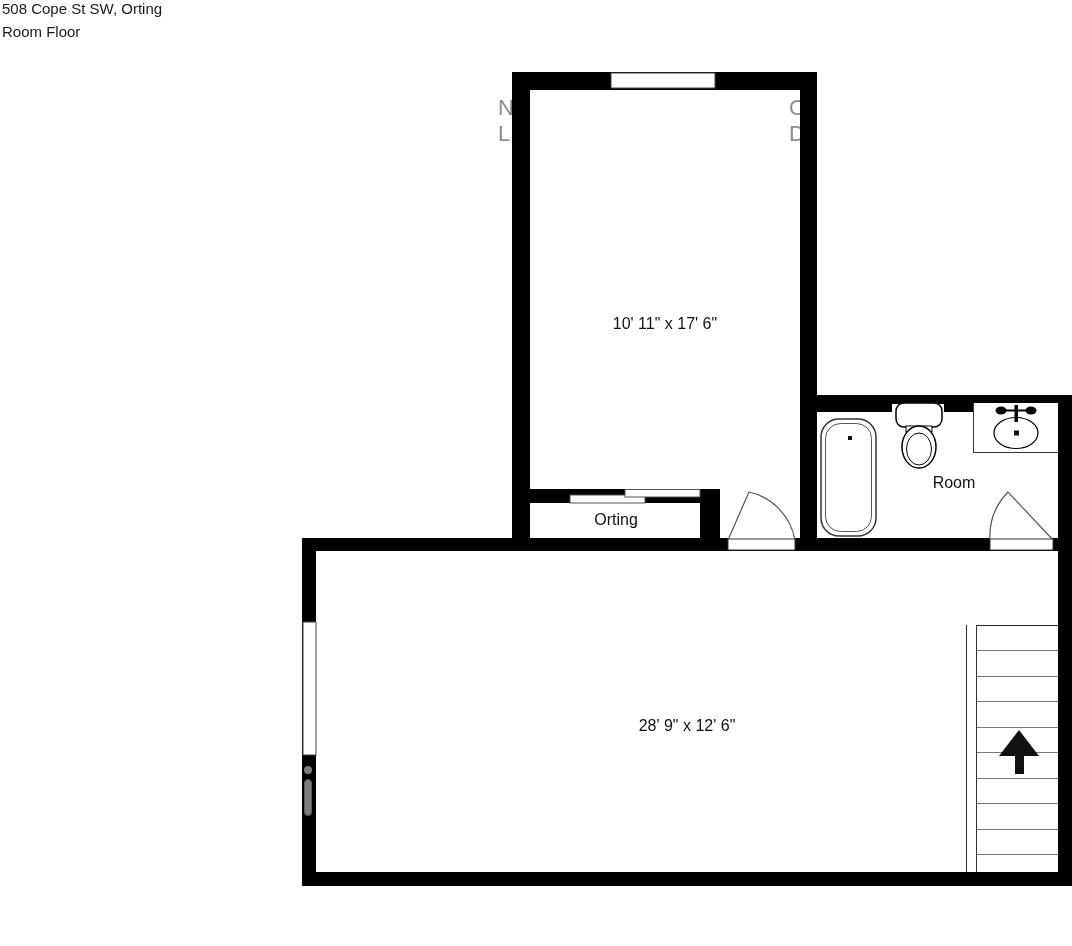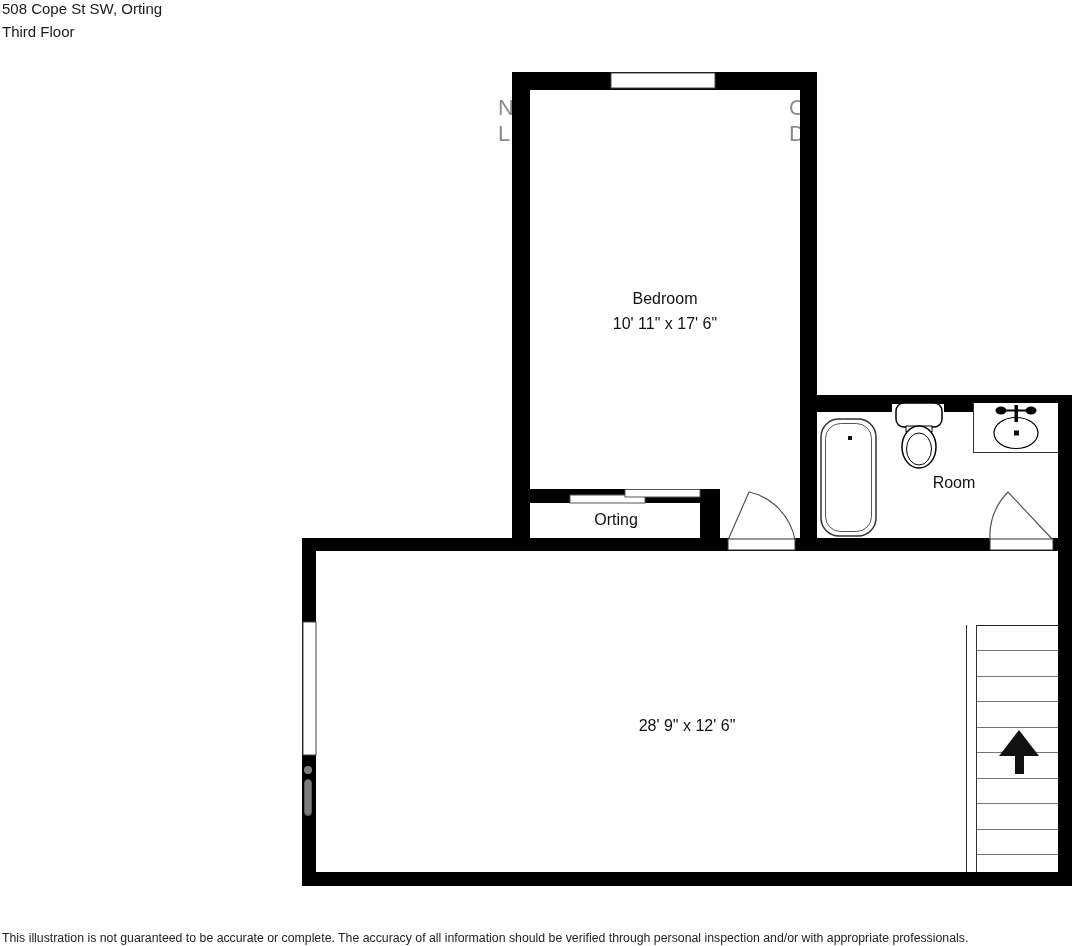--- a/index.html
+++ b/index.html
@@ -111,7 +111,7 @@
 <div id="canvas">
 
   <div class="header-line" style="top:0px;">508 Cope St SW, Orting</div>
-  <div class="header-line" style="top:23px;">Third Floor</div>
+  <div class="header-line" style="top:23px;">Room Floor</div>
 
   <div class="watermark" style="left:498px; top:97px;">N</div>
   <div class="watermark" style="left:498px; top:123px;">L</div>

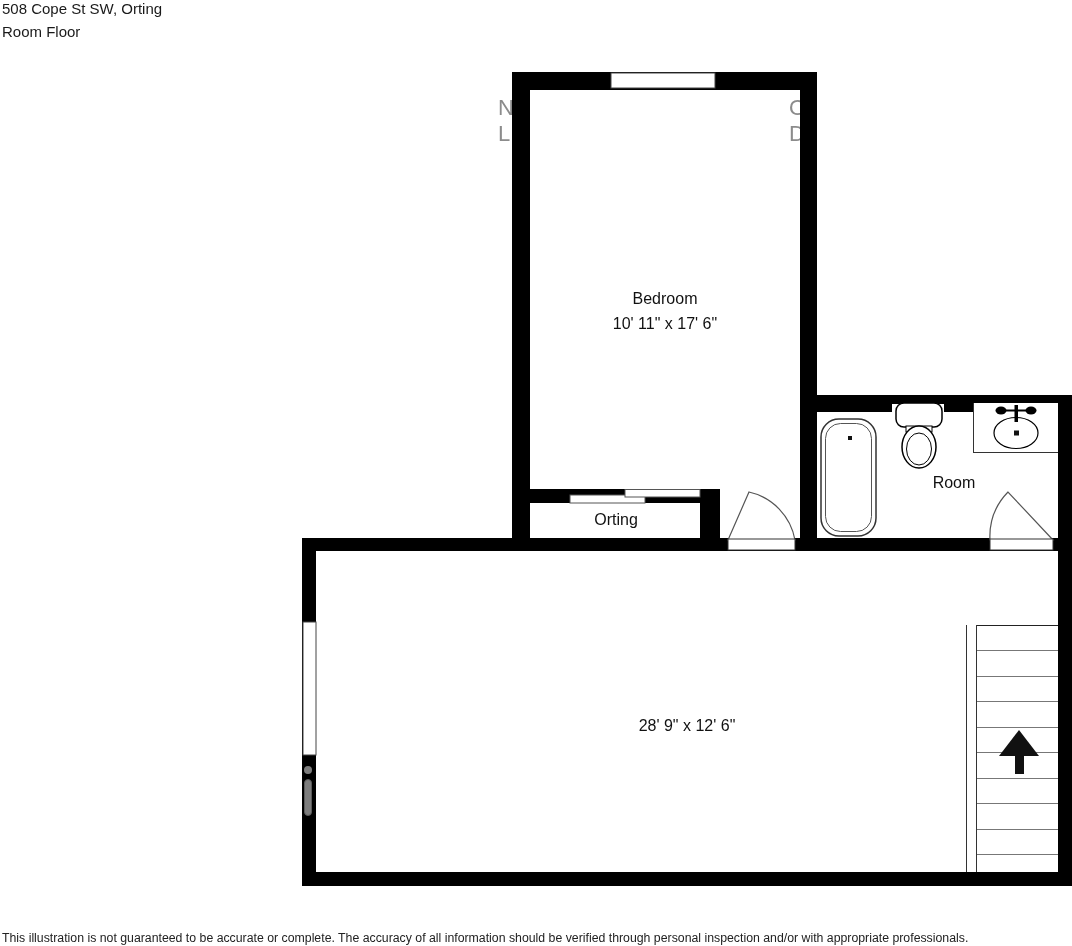--- a/index.html
+++ b/index.html
@@ -189,7 +189,6 @@
   <div class="wall-fixture-dot"></div>
   <div class="wall-fixture-bar"></div>
 
-  <div class="label" style="left:530px; top:290px; width:270px;">Bedroom</div>
   <div class="label" style="left:530px; top:315px; width:270px;">10' 11" x 17' 6"</div>
   <div class="label" style="left:530px; top:511px; width:172px;">Orting</div>
   <div class="label" style="left:850px; top:474px; width:208px;">Room</div>

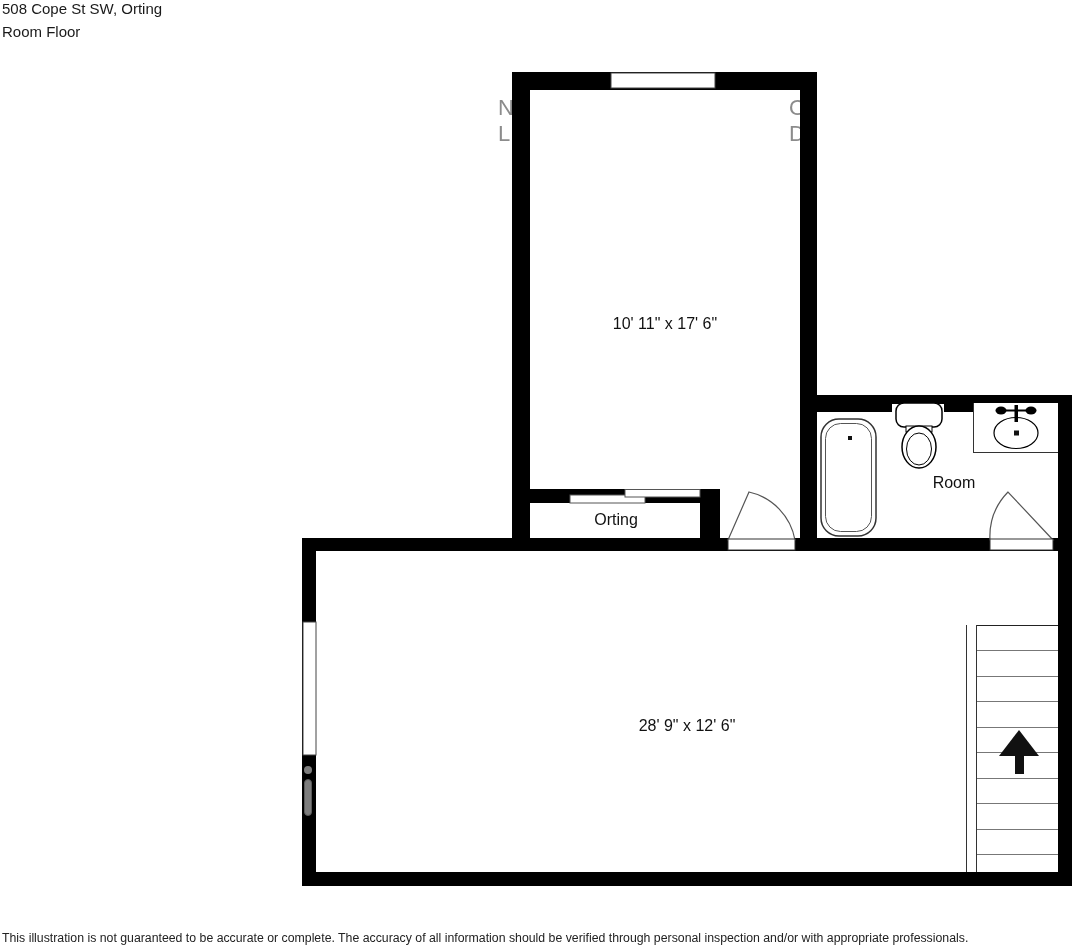--- a/index.html
+++ b/index.html
@@ -194,7 +194,6 @@
   <div class="label" style="left:850px; top:474px; width:208px;">Room</div>
   <div class="label" style="left:316px; top:717px; width:742px;">28' 9" x 12' 6"</div>
 
-  <div class="disclaimer-line" style="top:931px;">This illustration is not guaranteed to be accurate or complete. The accuracy of all information should be verified through personal inspection and/or with appropriate professionals.</div>
 
 </div>
 

